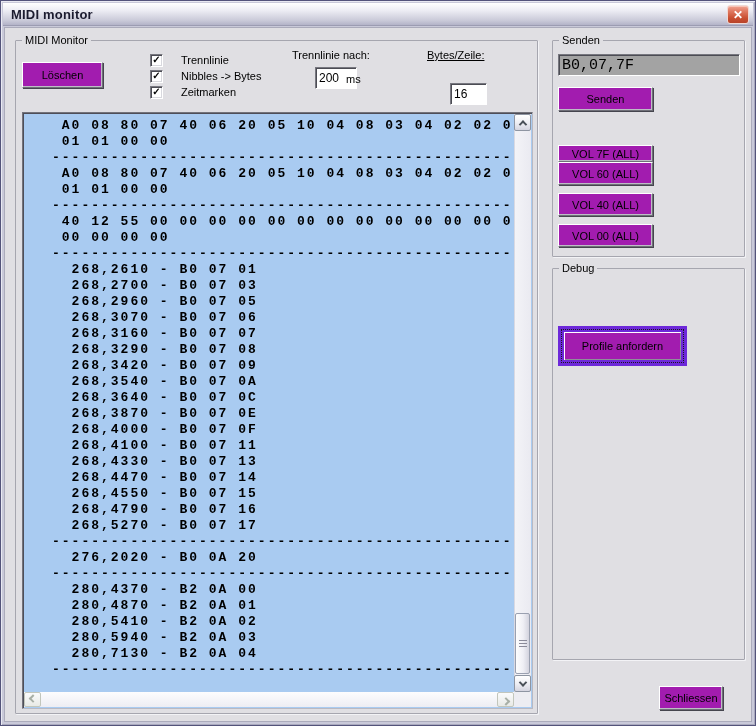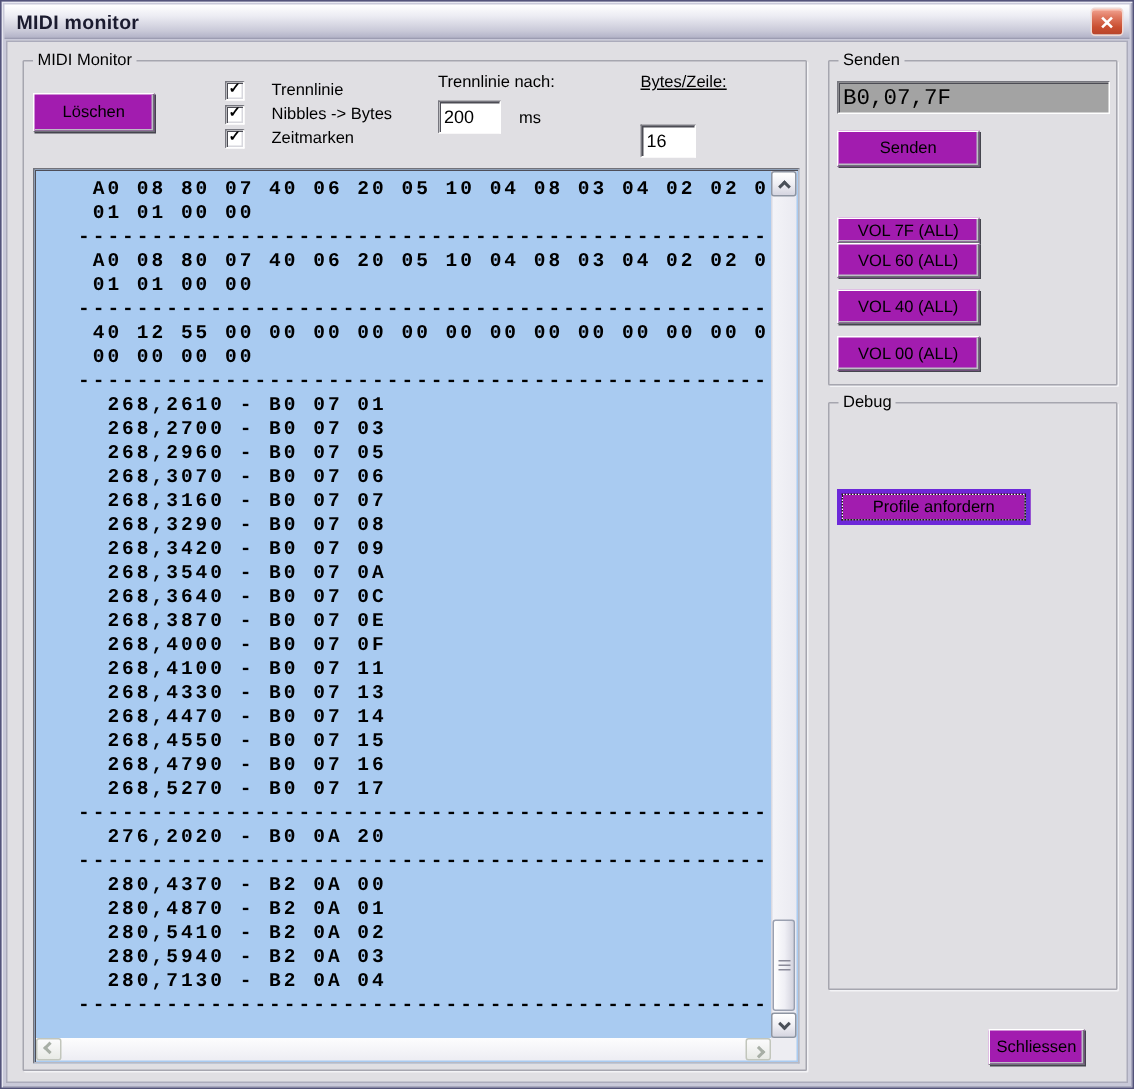--- a/index.html
+++ b/index.html
@@ -107,6 +107,7 @@
     box-shadow: inset 1px 1px 0 #4C4C54;
     font-family:"Liberation Sans", sans-serif; font-size:12px; color:#000;
     padding:2px 3px;
+    margin-left:23px;
   }
   .in-trenn { left:276px; top:26px; width:42px; }
   .in-bytes { left:411px; top:42px; width:37px; }

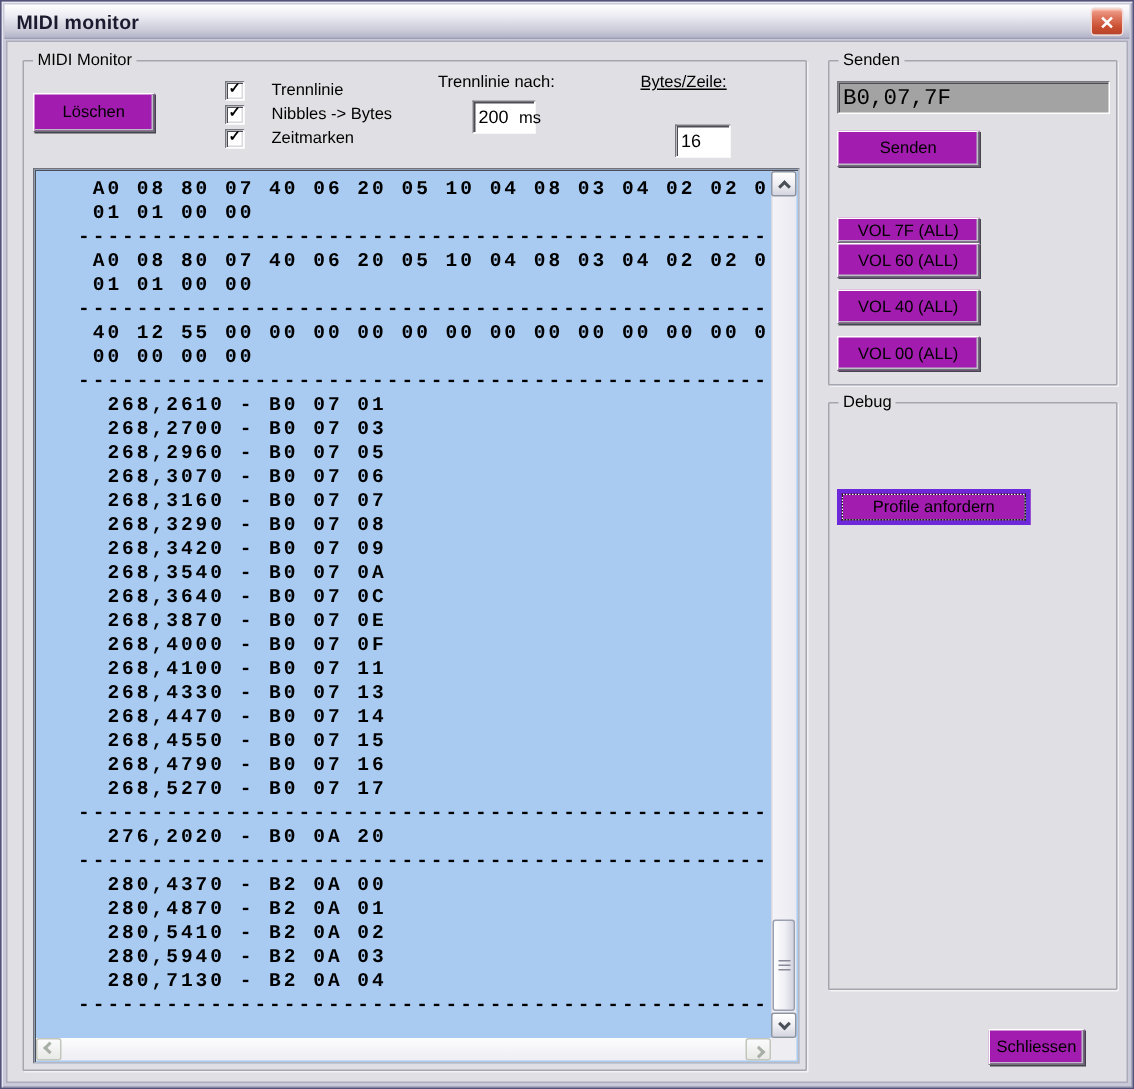--- a/index.html
+++ b/index.html
@@ -76,8 +76,8 @@
   .btn-vol2 { left:5px; top:152px; width:95px; height:23px; }
   .btn-vol3 { left:5px; top:183px; width:95px; height:23px; }
   .btn-konfig  { left:5px; top:25px; width:129px; height:24px; }
-  .btn-profile { left:5px; top:57px; width:129px; height:24px;
-    border:3px solid #6d28d9;
+  .btn-profile { left:5px; top:57px; width:129px; height:40px;
+    border:6px solid #6d28d9;
     box-shadow: inset 1px 1px 0 #FFFFFF, inset -1px -1px 0 #8F8F98;
     outline:1px dotted #1A1A1A; outline-offset:-4px;
   }

